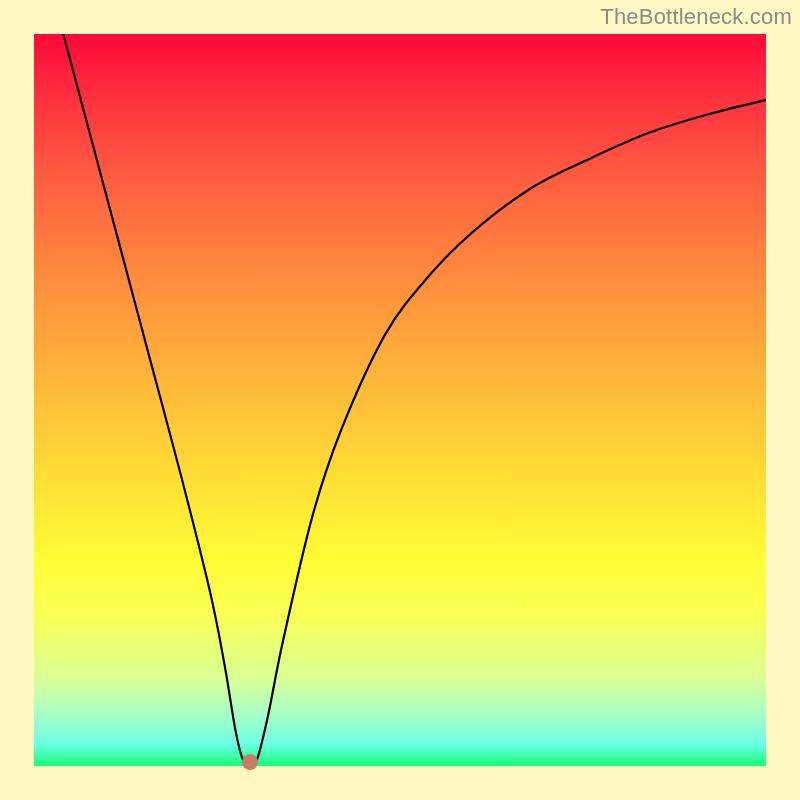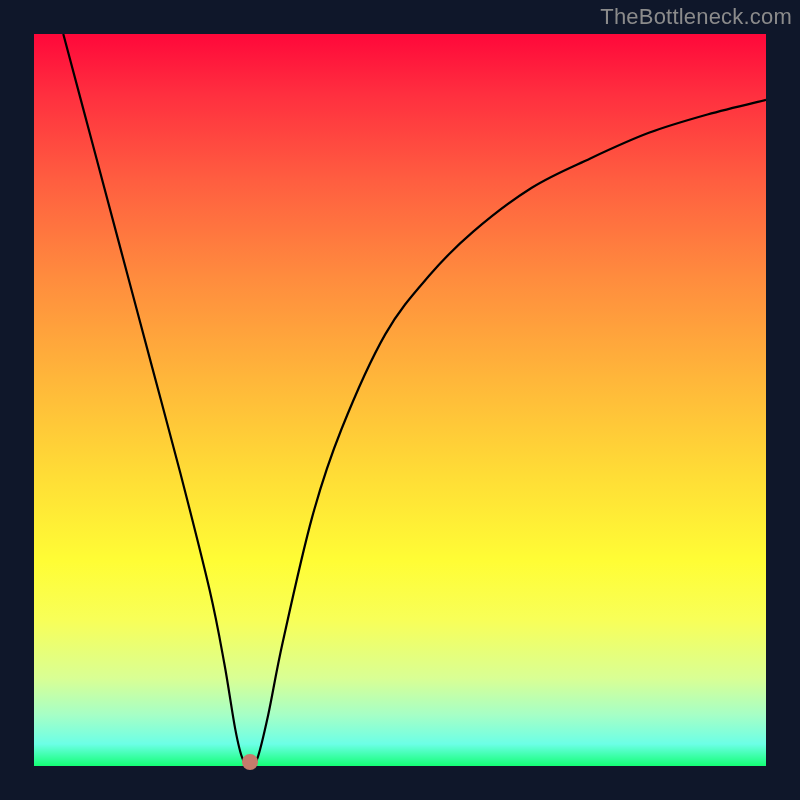--- a/index.html
+++ b/index.html
@@ -7,7 +7,7 @@
   .frame {
     width: 800px;
     height: 800px;
-    background: #0f172a;
+    background: #fef9c3;
     position: relative;
   }
   .plot {

